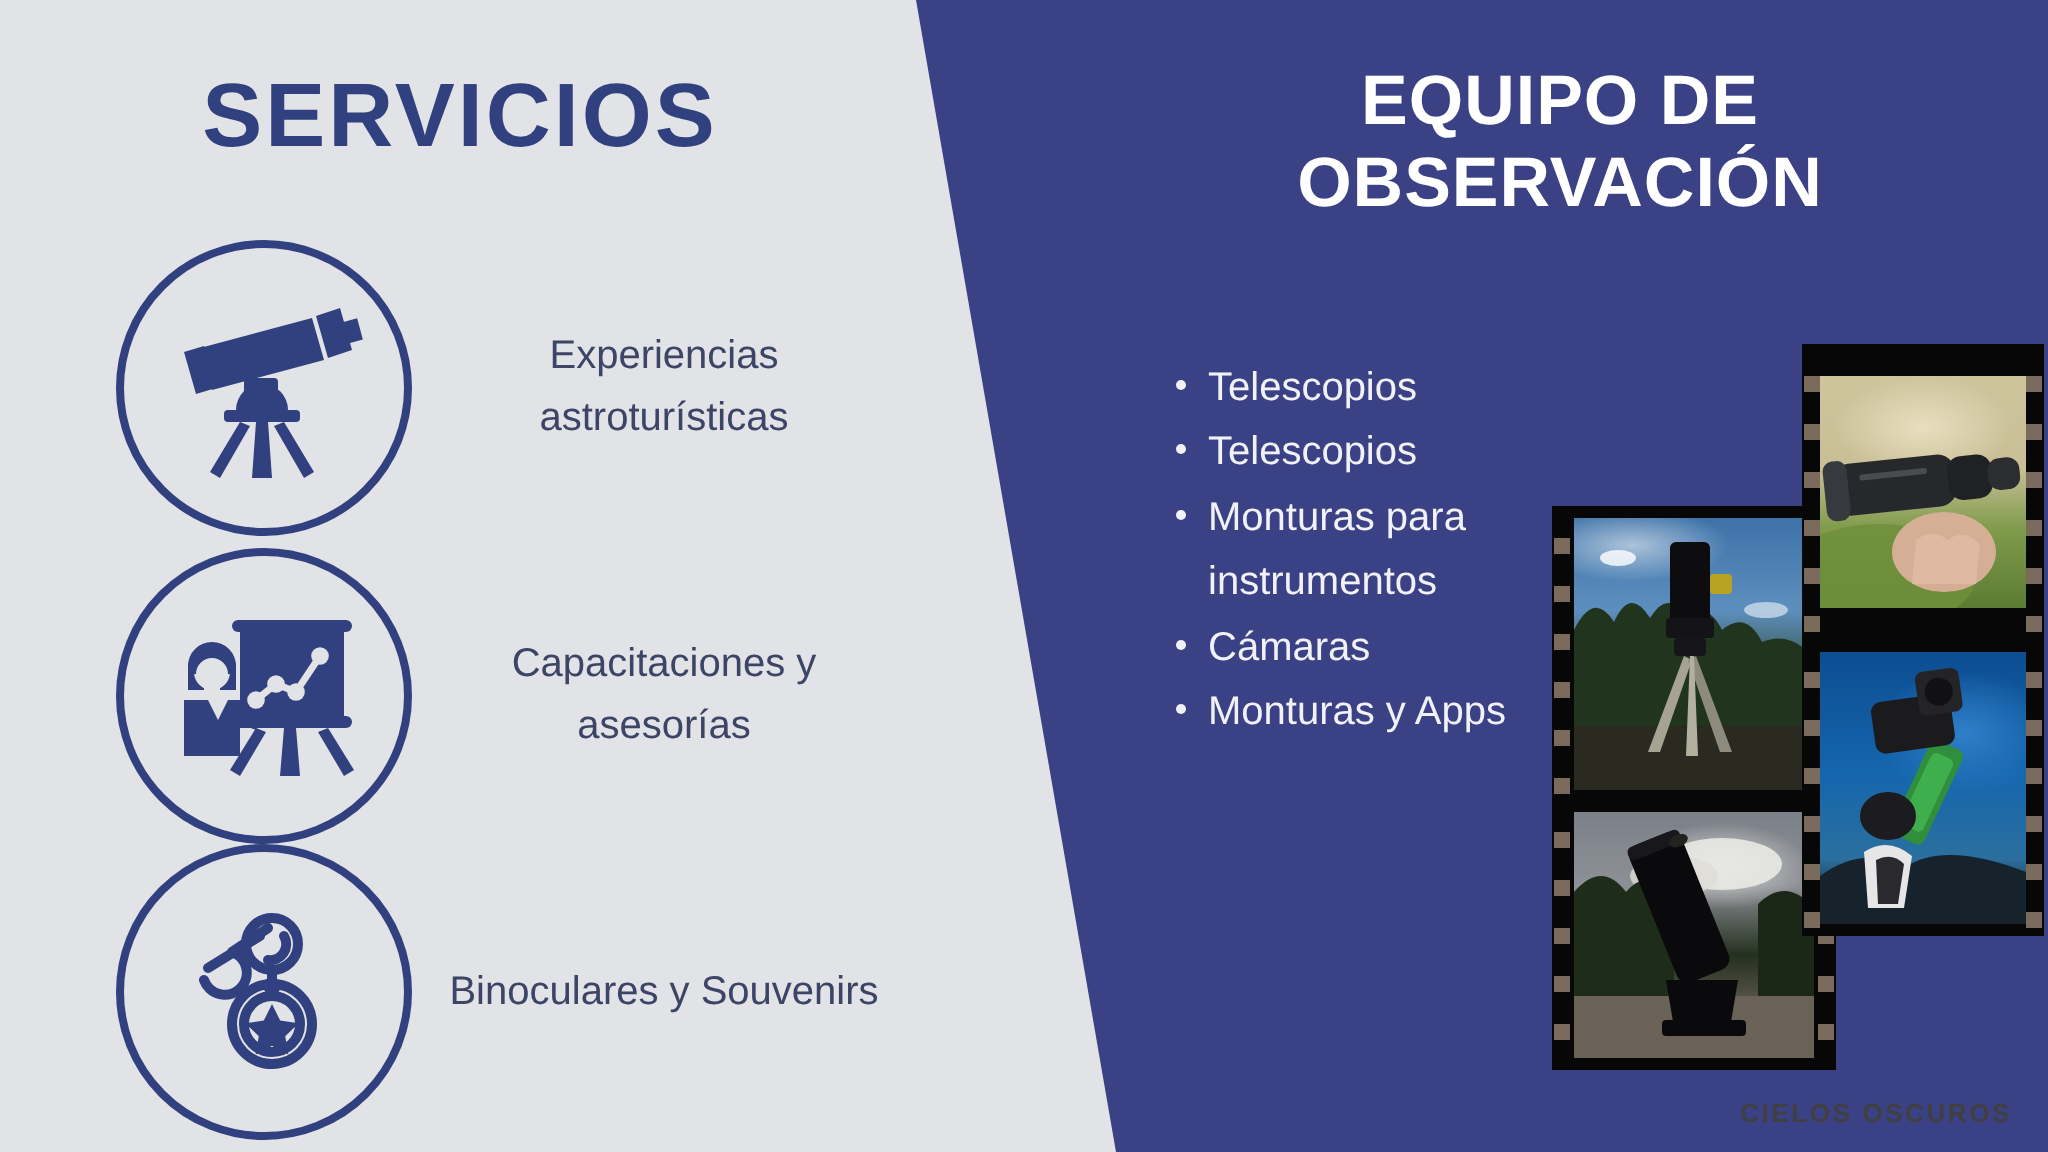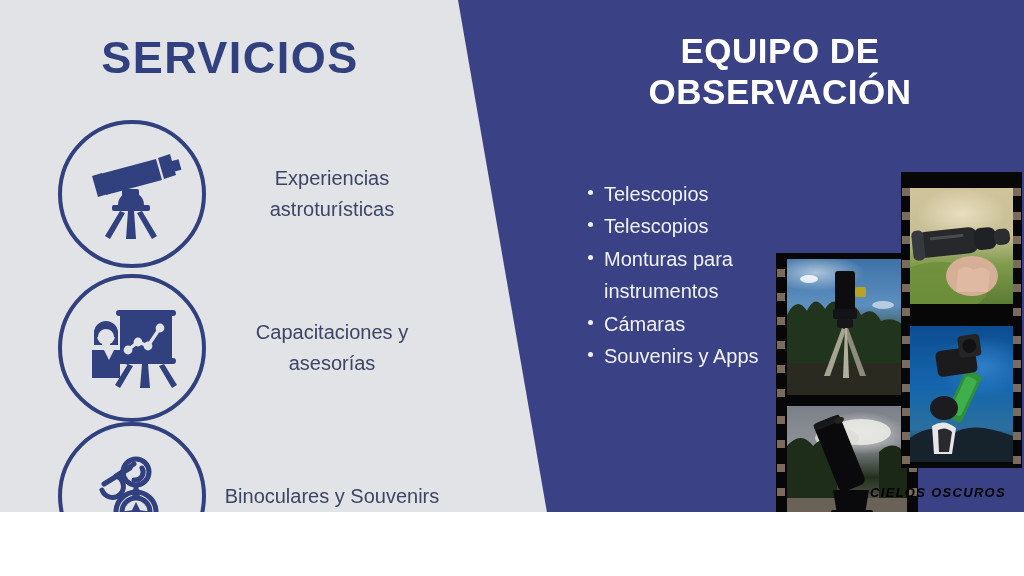--- a/index.html
+++ b/index.html
@@ -10,7 +10,7 @@
   #slide {
     position: relative;
     width: 1024px;
-    height: 512px;
+    height: 576px;
     overflow: hidden;
     background: #e2e3e6;
     font-family: "Liberation Sans", sans-serif;

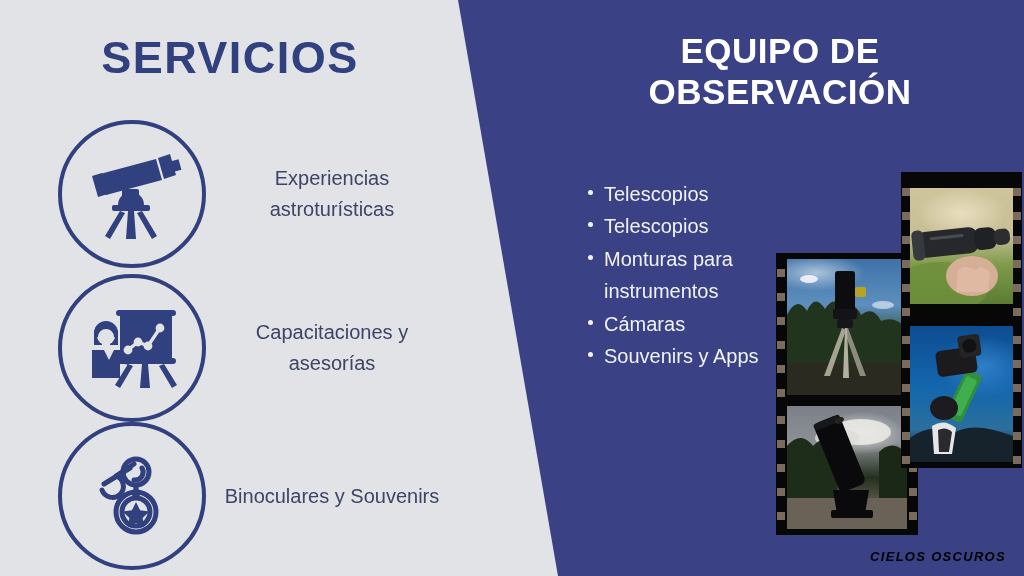--- a/index.html
+++ b/index.html
@@ -301,7 +301,7 @@
     <li>Telescopios</li>
     <li>Monturas para instrumentos</li>
     <li>Cámaras</li>
-    <li>Souvenirs y Apps</li>
+    <li>Monturas y Apps</li>
   </ul>
 
   <div class="photo-frame" id="frame-telescope-tripod">

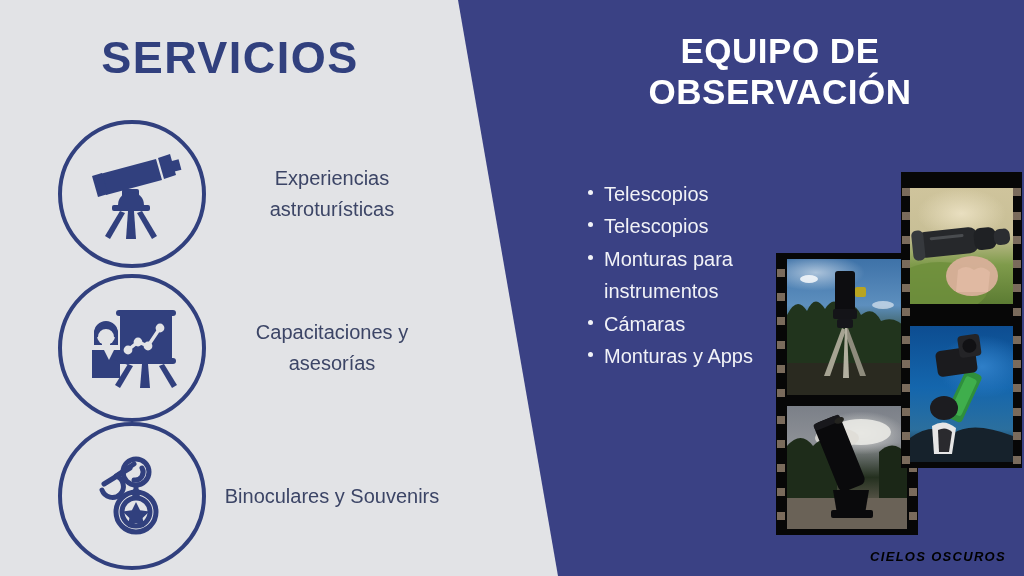--- a/index.html
+++ b/index.html
@@ -127,12 +127,11 @@
     position: absolute;
     right: 18px;
     bottom: 12px;
-    color: #000000;
+    color: #404040;
     font-size: 13px;
     font-weight: bold;
     letter-spacing: 1.3px;
     z-index: 6;
-    font-style: italic;
   }
 
   

